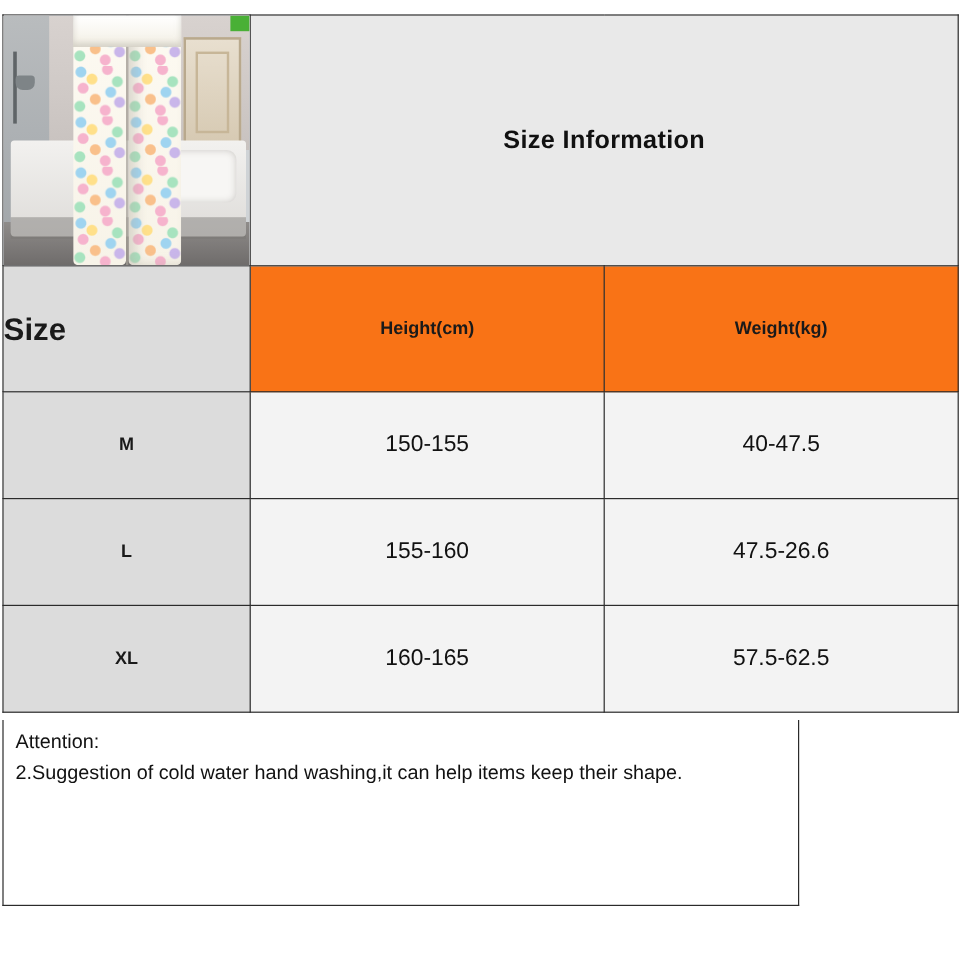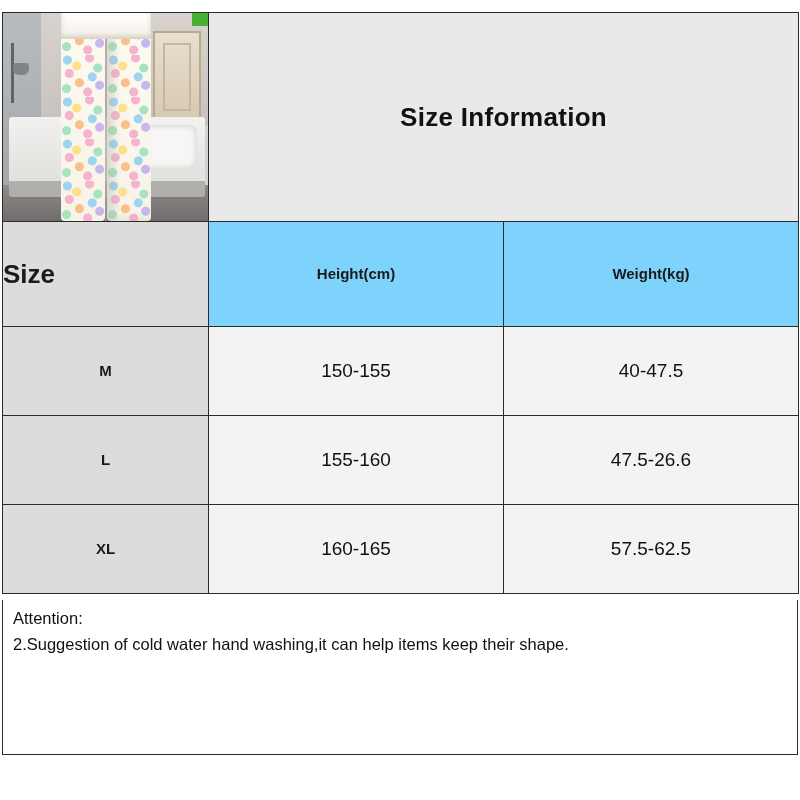--- a/index.html
+++ b/index.html
@@ -162,7 +162,7 @@
     text-align: center;
   }
   .title-text {
-    font-size: 26px;
+    font-size: 21px;
     font-weight: bold;
     letter-spacing: 0.3px;
     color: #111111;

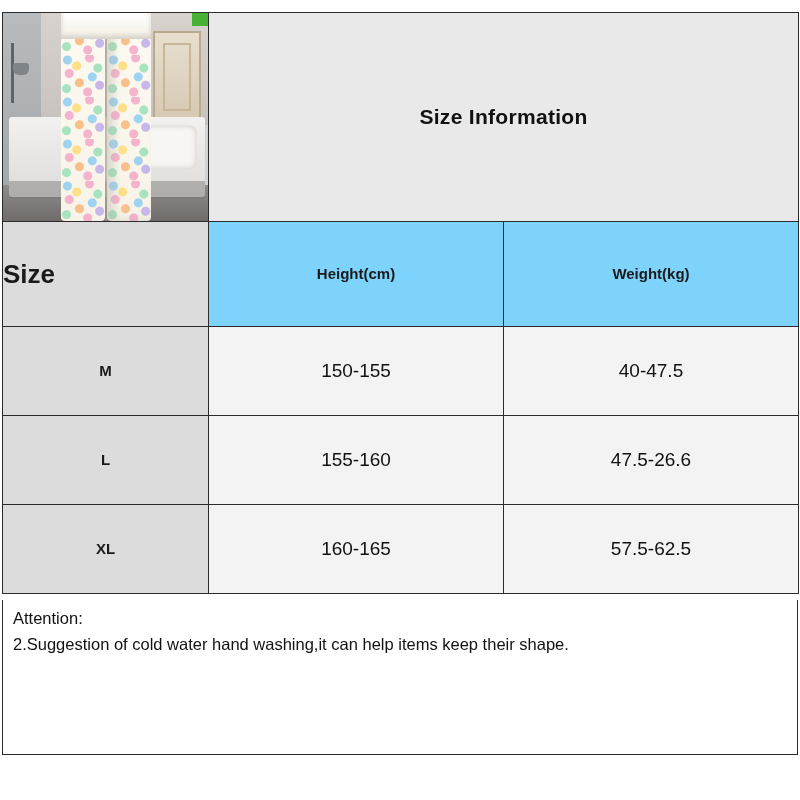--- a/index.html
+++ b/index.html
@@ -179,7 +179,7 @@
     font-weight: bold;
   }
   .hdr-cell {
-    background: #7dd3fc;
+    background: #f97316;
     text-align: center;
     height: 104px;
   }

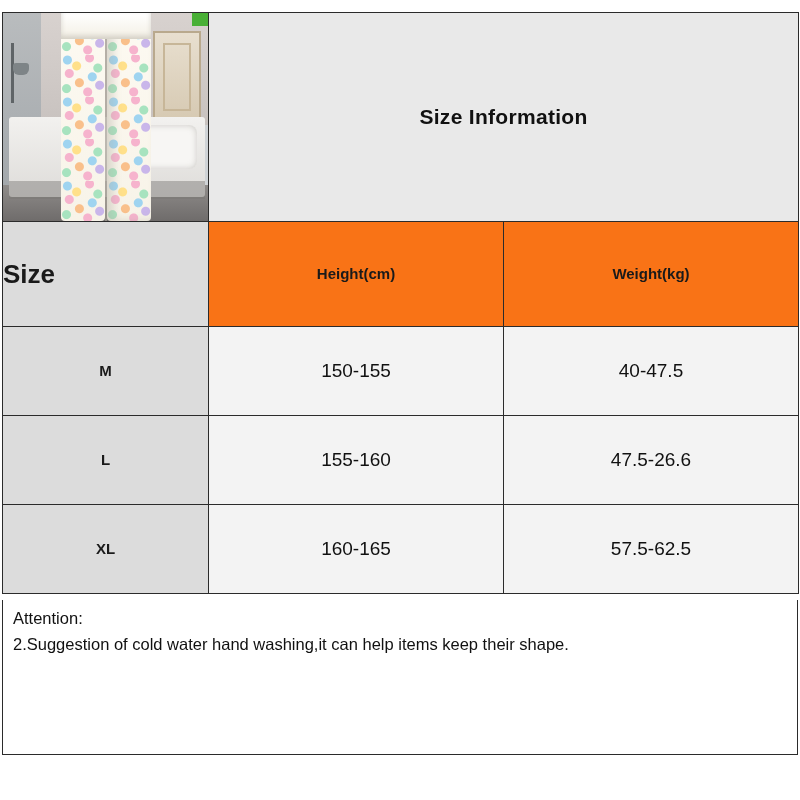--- a/index.html
+++ b/index.html
@@ -214,7 +214,7 @@
     position: absolute;
     left: 2px;
     top: 600px;
-    width: 796px;
+    width: 664px;
     height: 155px;
     border: 1px solid #2b2b2b;
     border-top: none;

